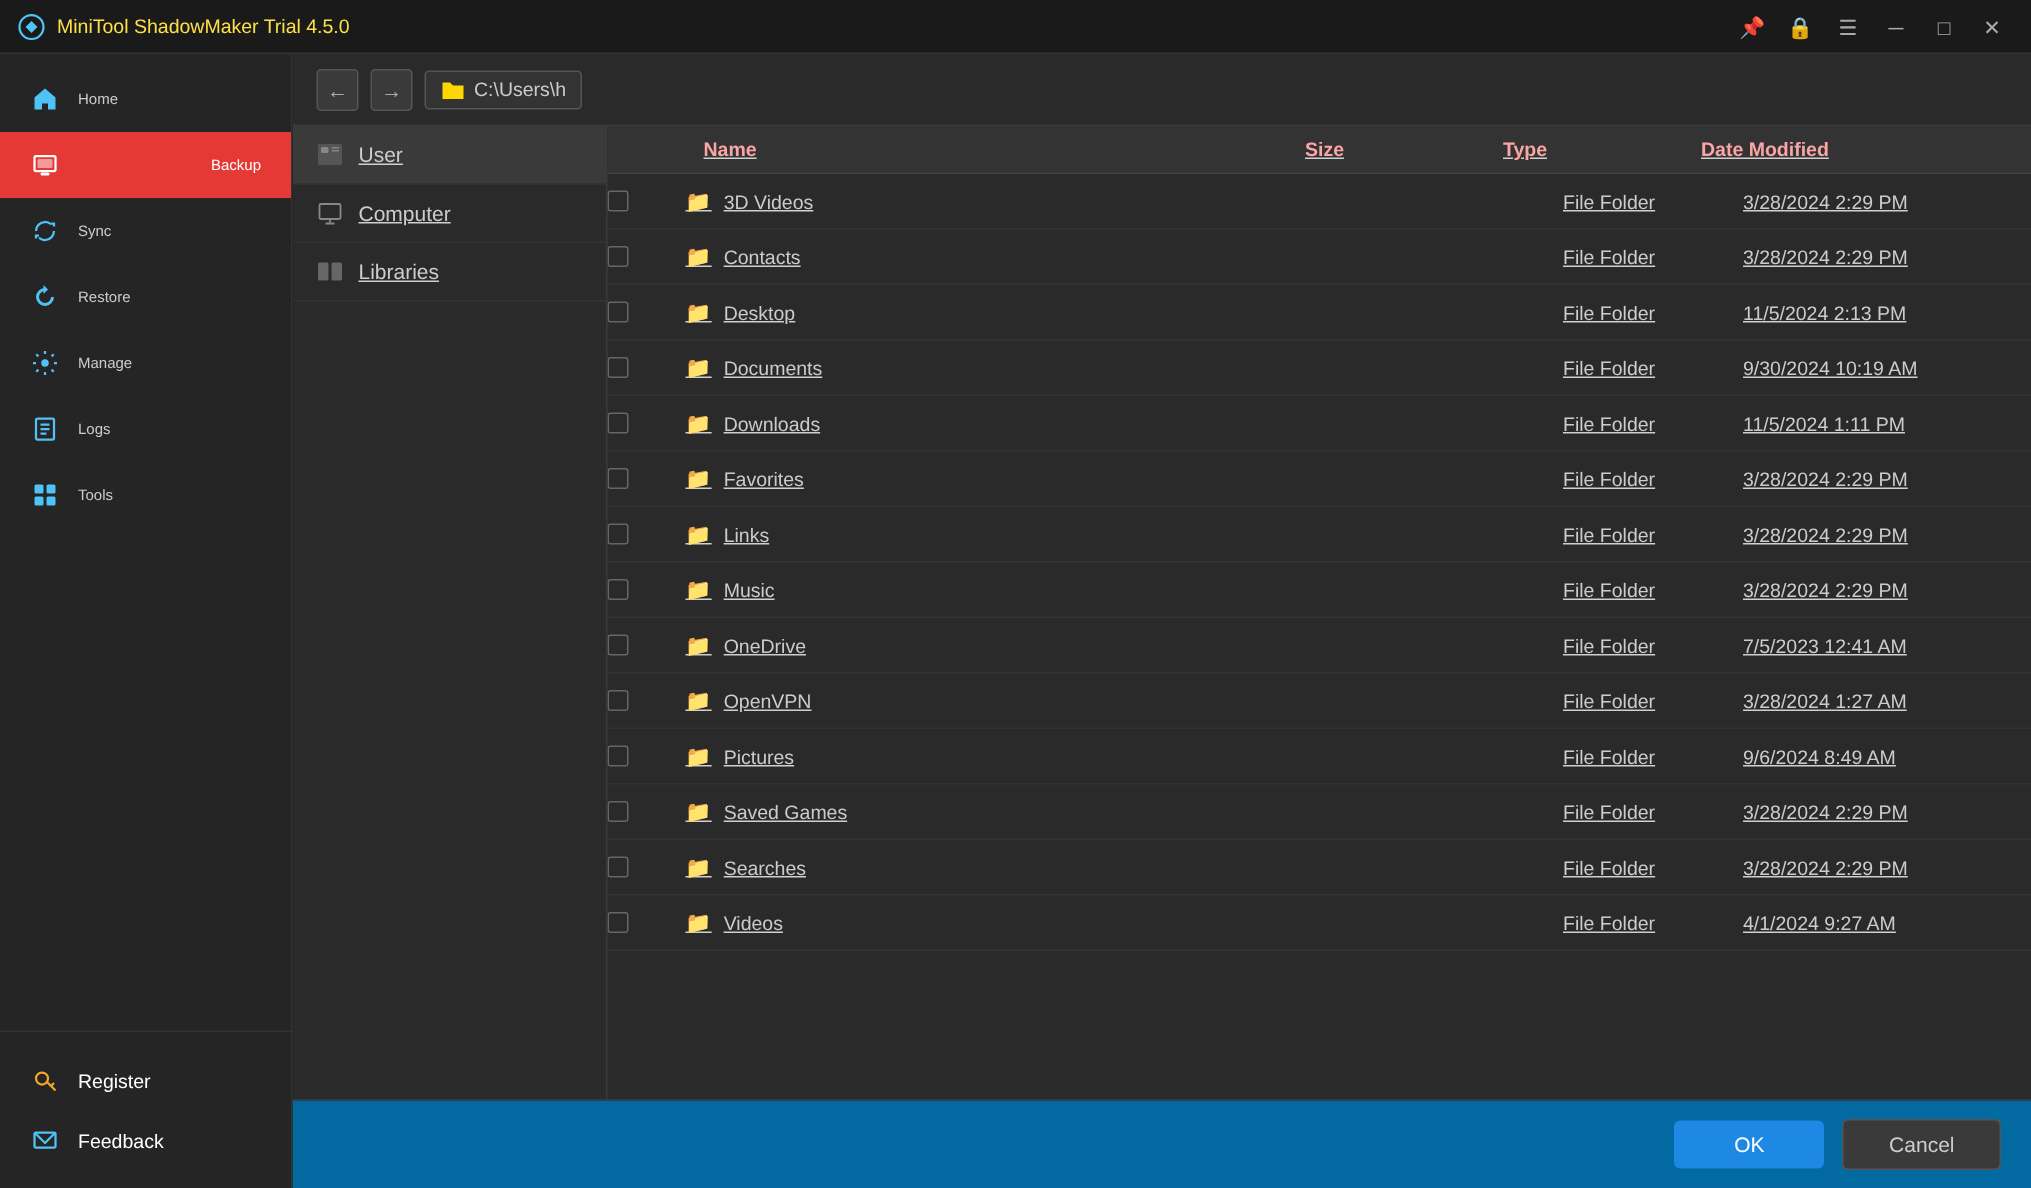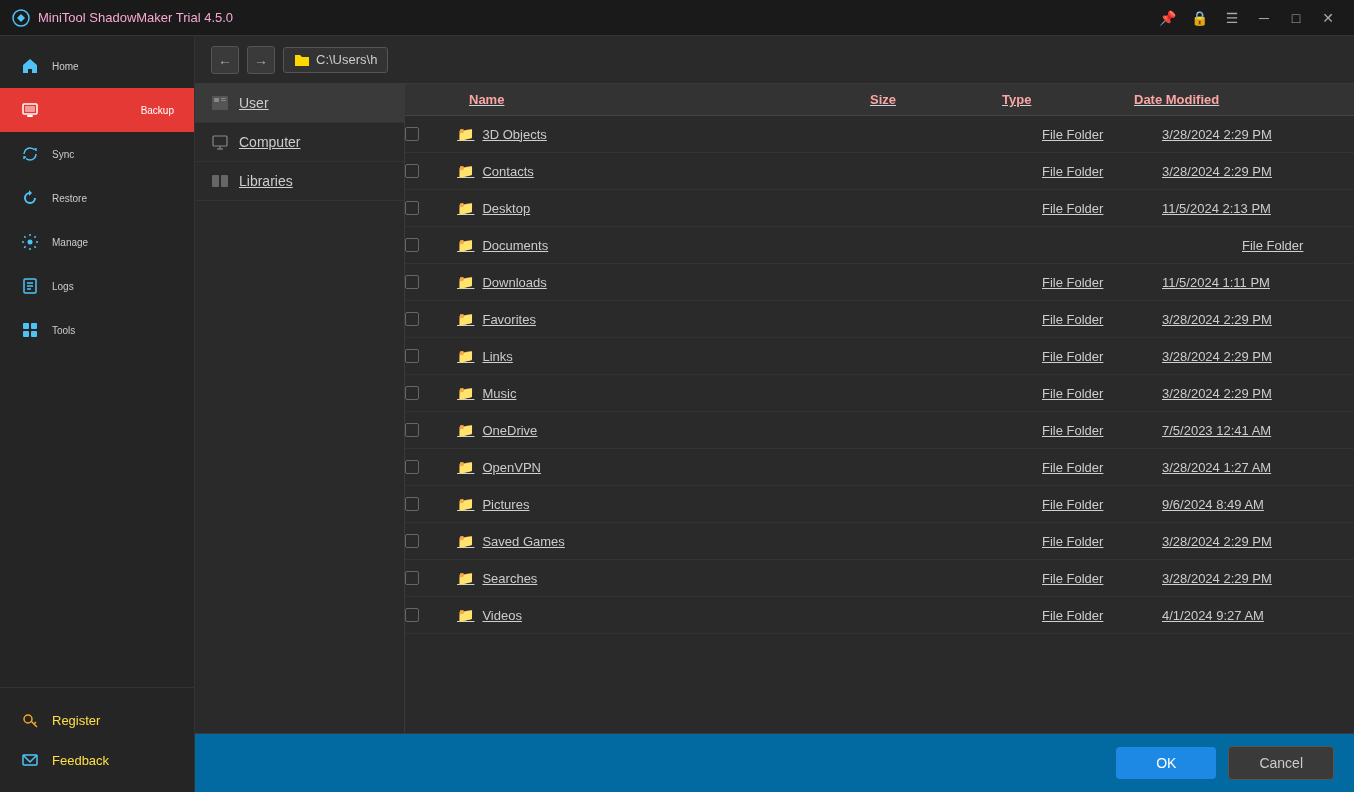--- a/index.html
+++ b/index.html
@@ -13,7 +13,7 @@
     }
     .title-bar-left { display: flex; align-items: center; gap: 8px; }
     .title-bar-logo { width: 18px; height: 18px; }
-    .title-bar-title { font-size: 13px; color: #f9a8d4; }
+    .title-bar-title { font-size: 13px; color: #fde047; }
     .title-bar-controls { display: flex; gap: 4px; }
     .title-bar-controls span {
       width: 28px; height: 28px; display: flex; align-items: center; justify-content: center;

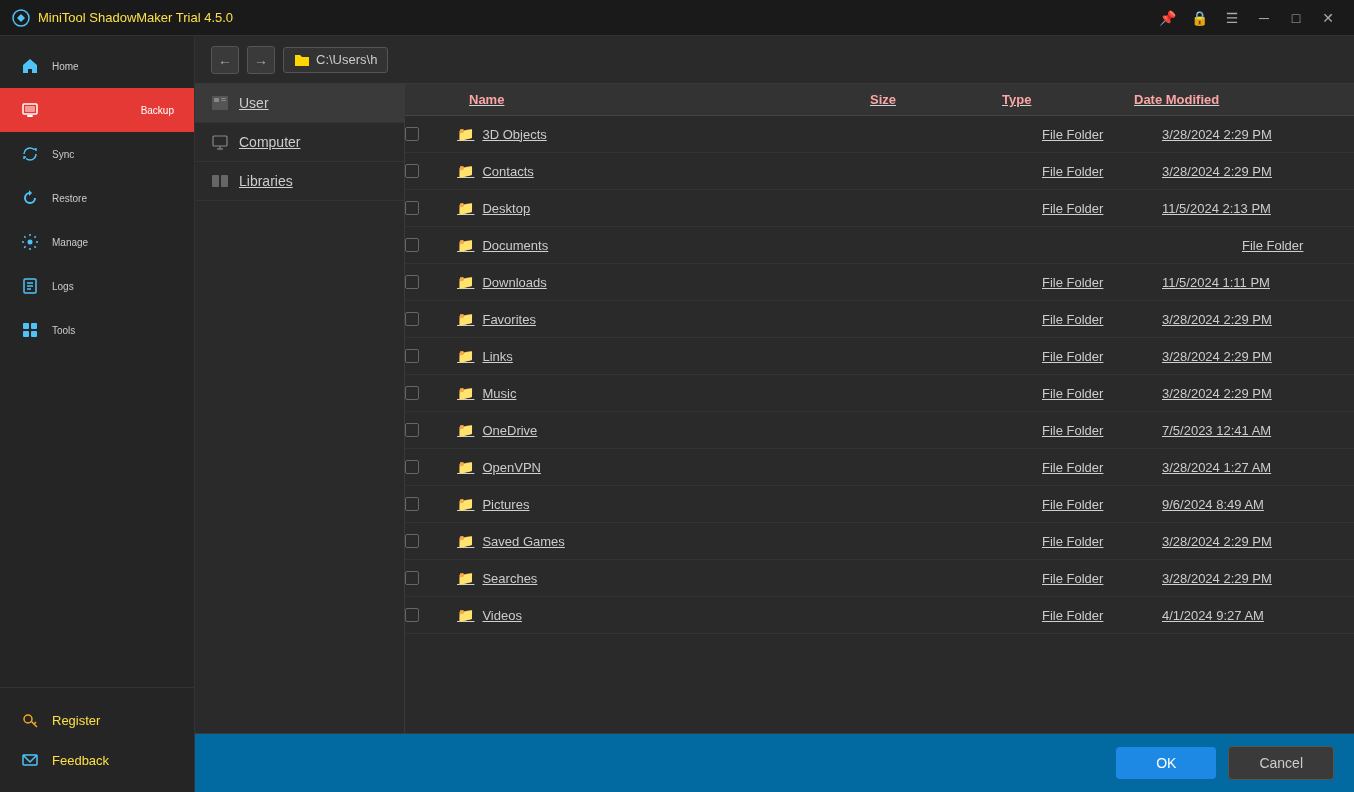--- a/index.html
+++ b/index.html
@@ -319,7 +319,7 @@
       </div>
       <div class="col-name">
         <span class="folder-icon">📁</span>
-        <span>3D Objects</span>
+        <span>3D Videos</span>
       </div>
       <div class="col-size"></div>
       <div class="col-type">File Folder</div>

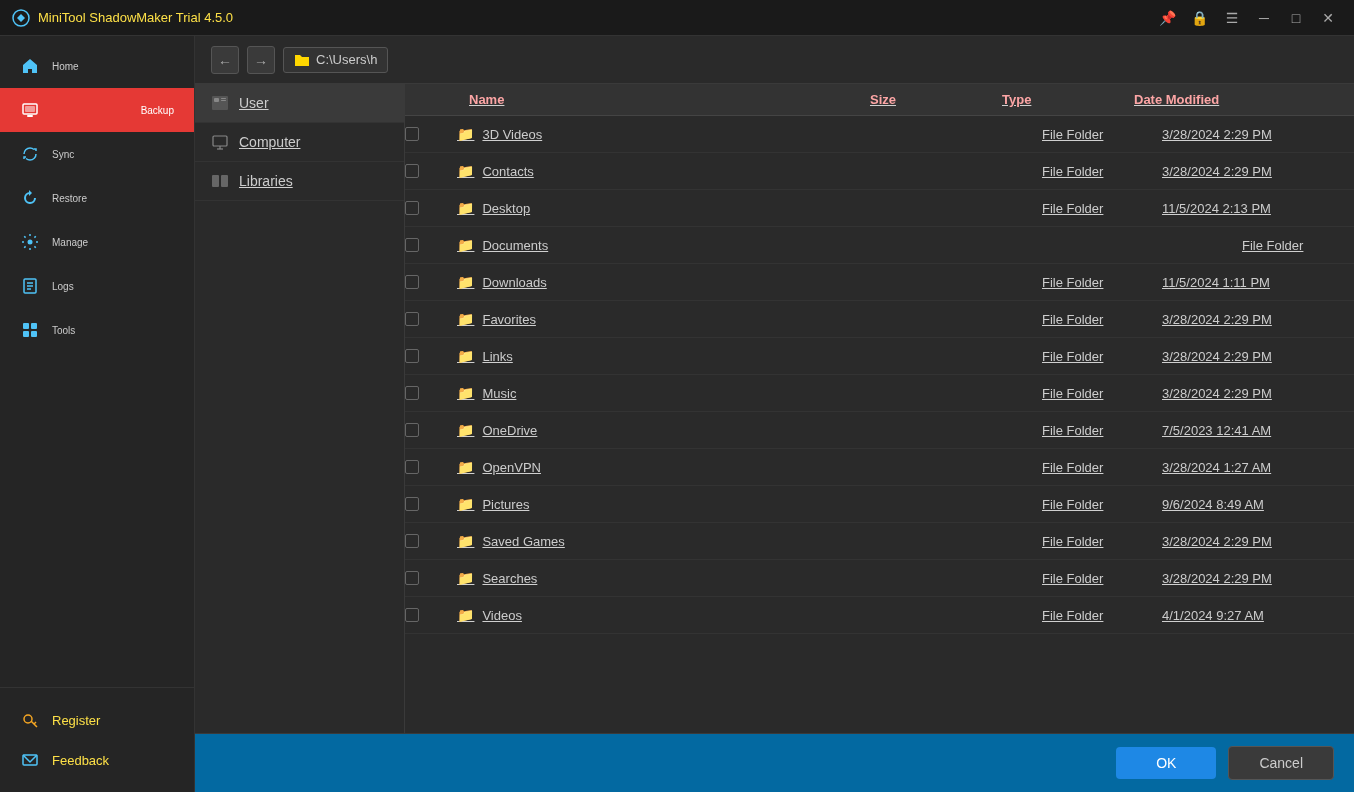--- a/index.html
+++ b/index.html
@@ -359,6 +359,7 @@
       </div>
       <div class="col-size"></div>
       <div class="col-type">File Folder</div>
+      <div class="col-date">9/30/2024 10:19 AM</div>
     </div>
             <div class="file-row">
       <div class="col-check">

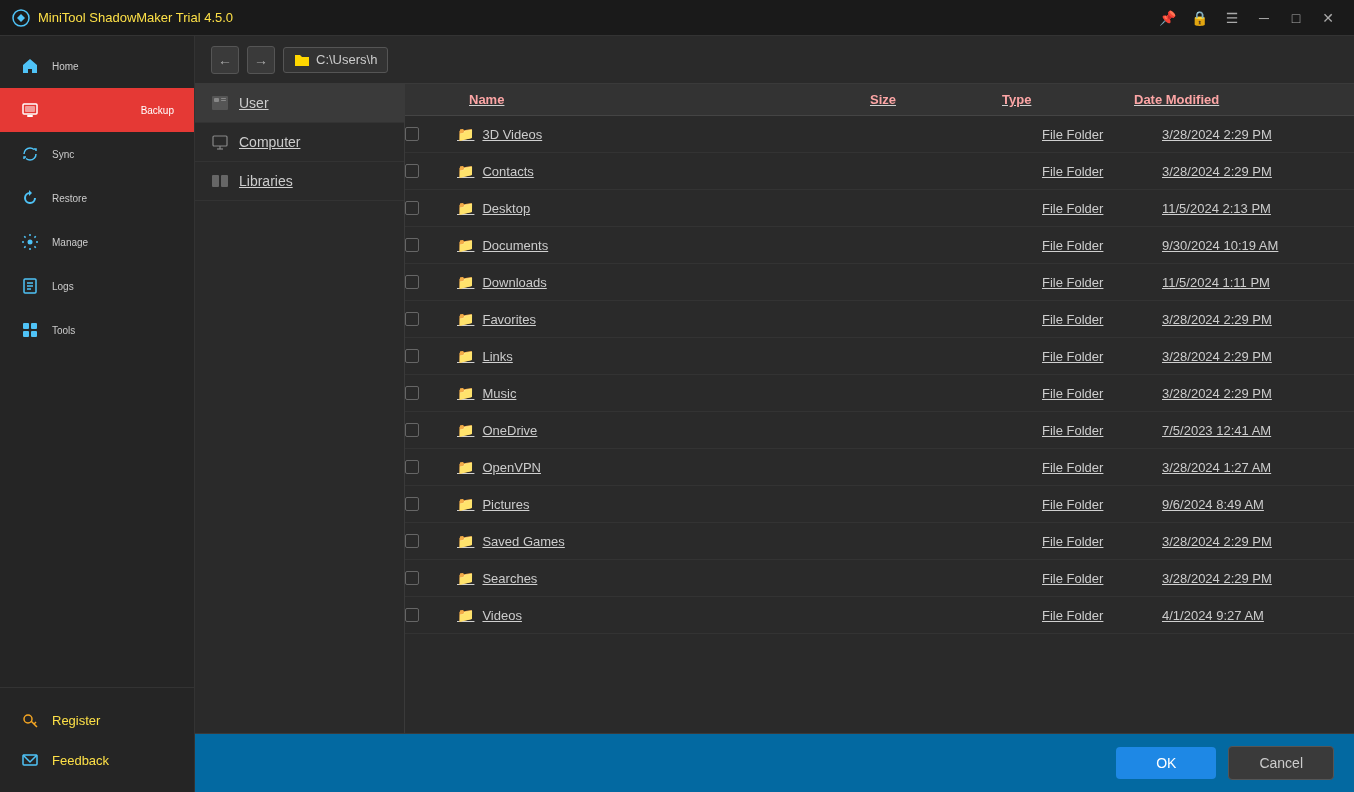--- a/index.html
+++ b/index.html
@@ -38,7 +38,7 @@
     .sidebar-bottom { padding: 12px 0; border-top: 1px solid #333; }
     .sidebar-bottom-item {
       display: flex; align-items: center; gap: 12px;
-      padding: 10px 20px; cursor: pointer; color: #fde047; font-size: 13px;
+      padding: 10px 20px; cursor: pointer; color: #ffffff; font-size: 13px;
     }
 
     

